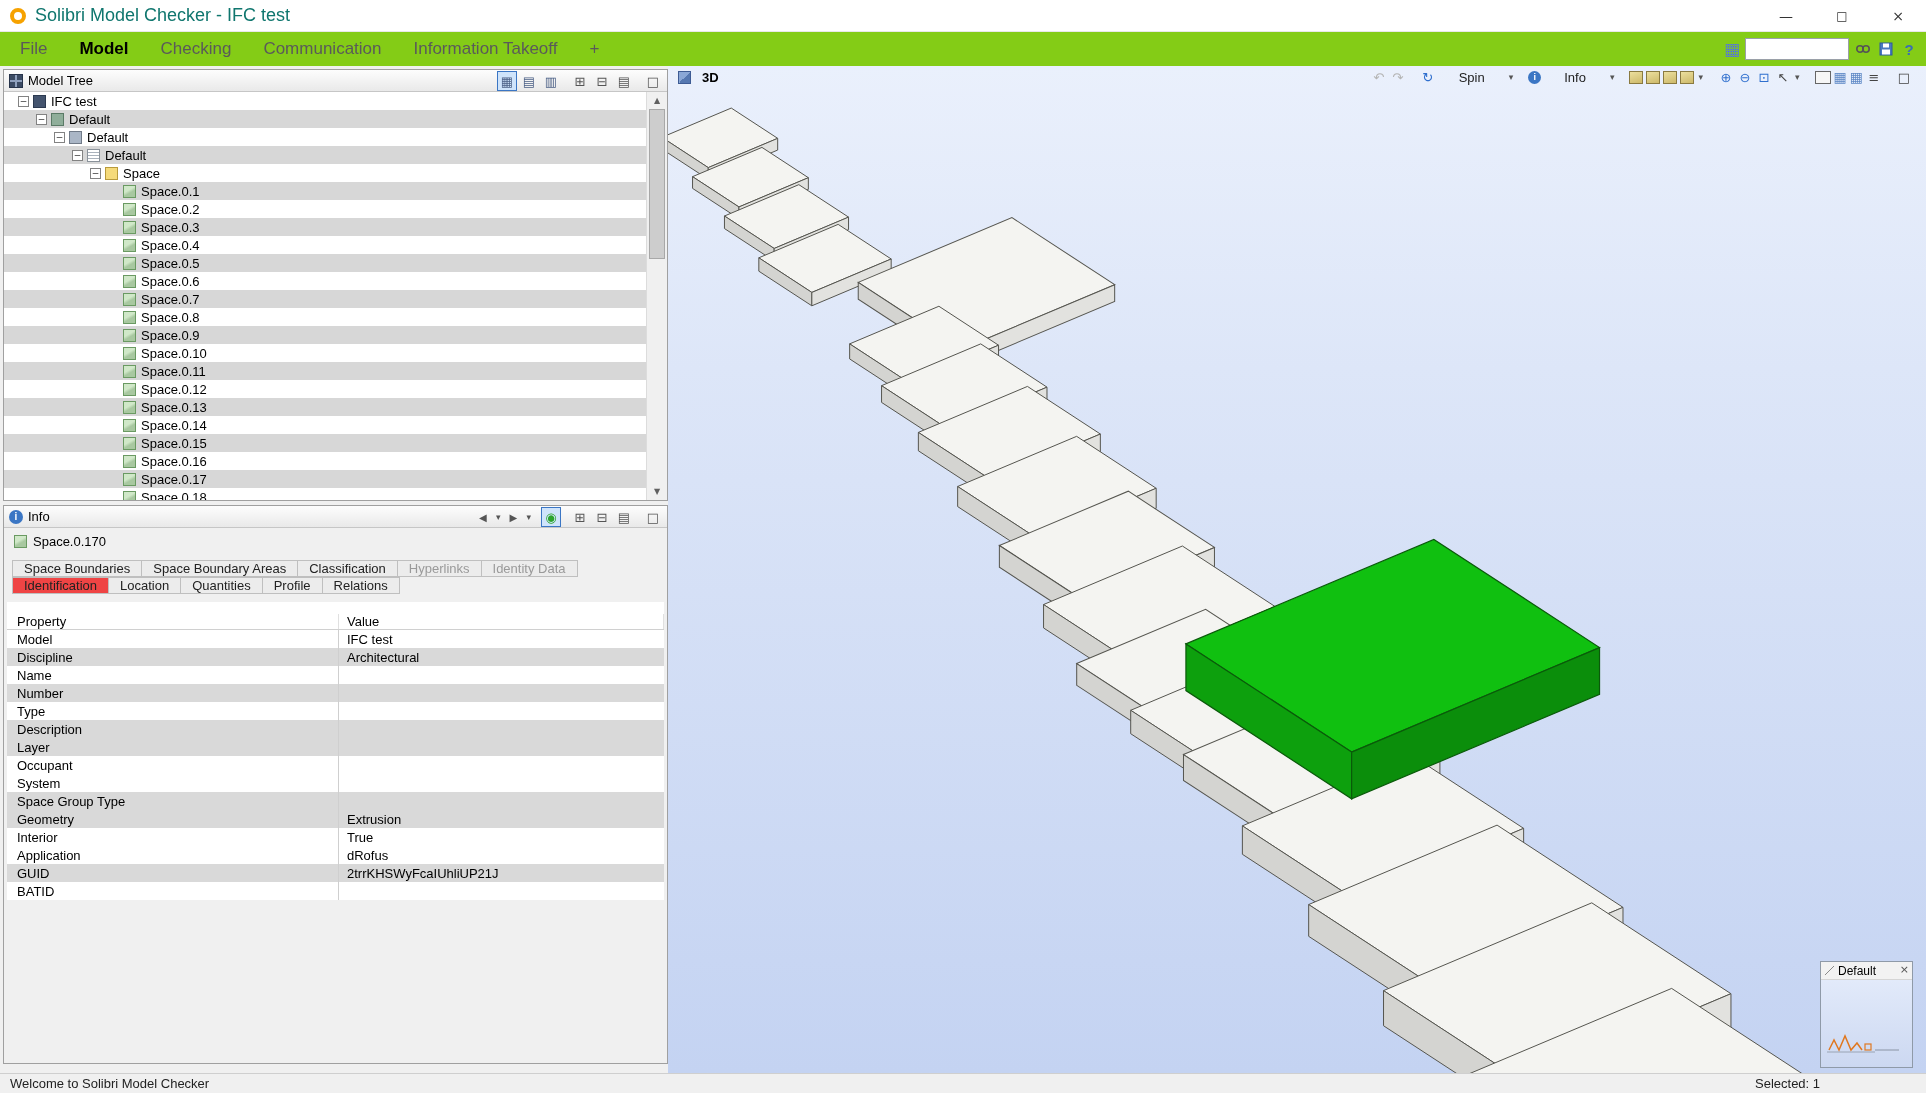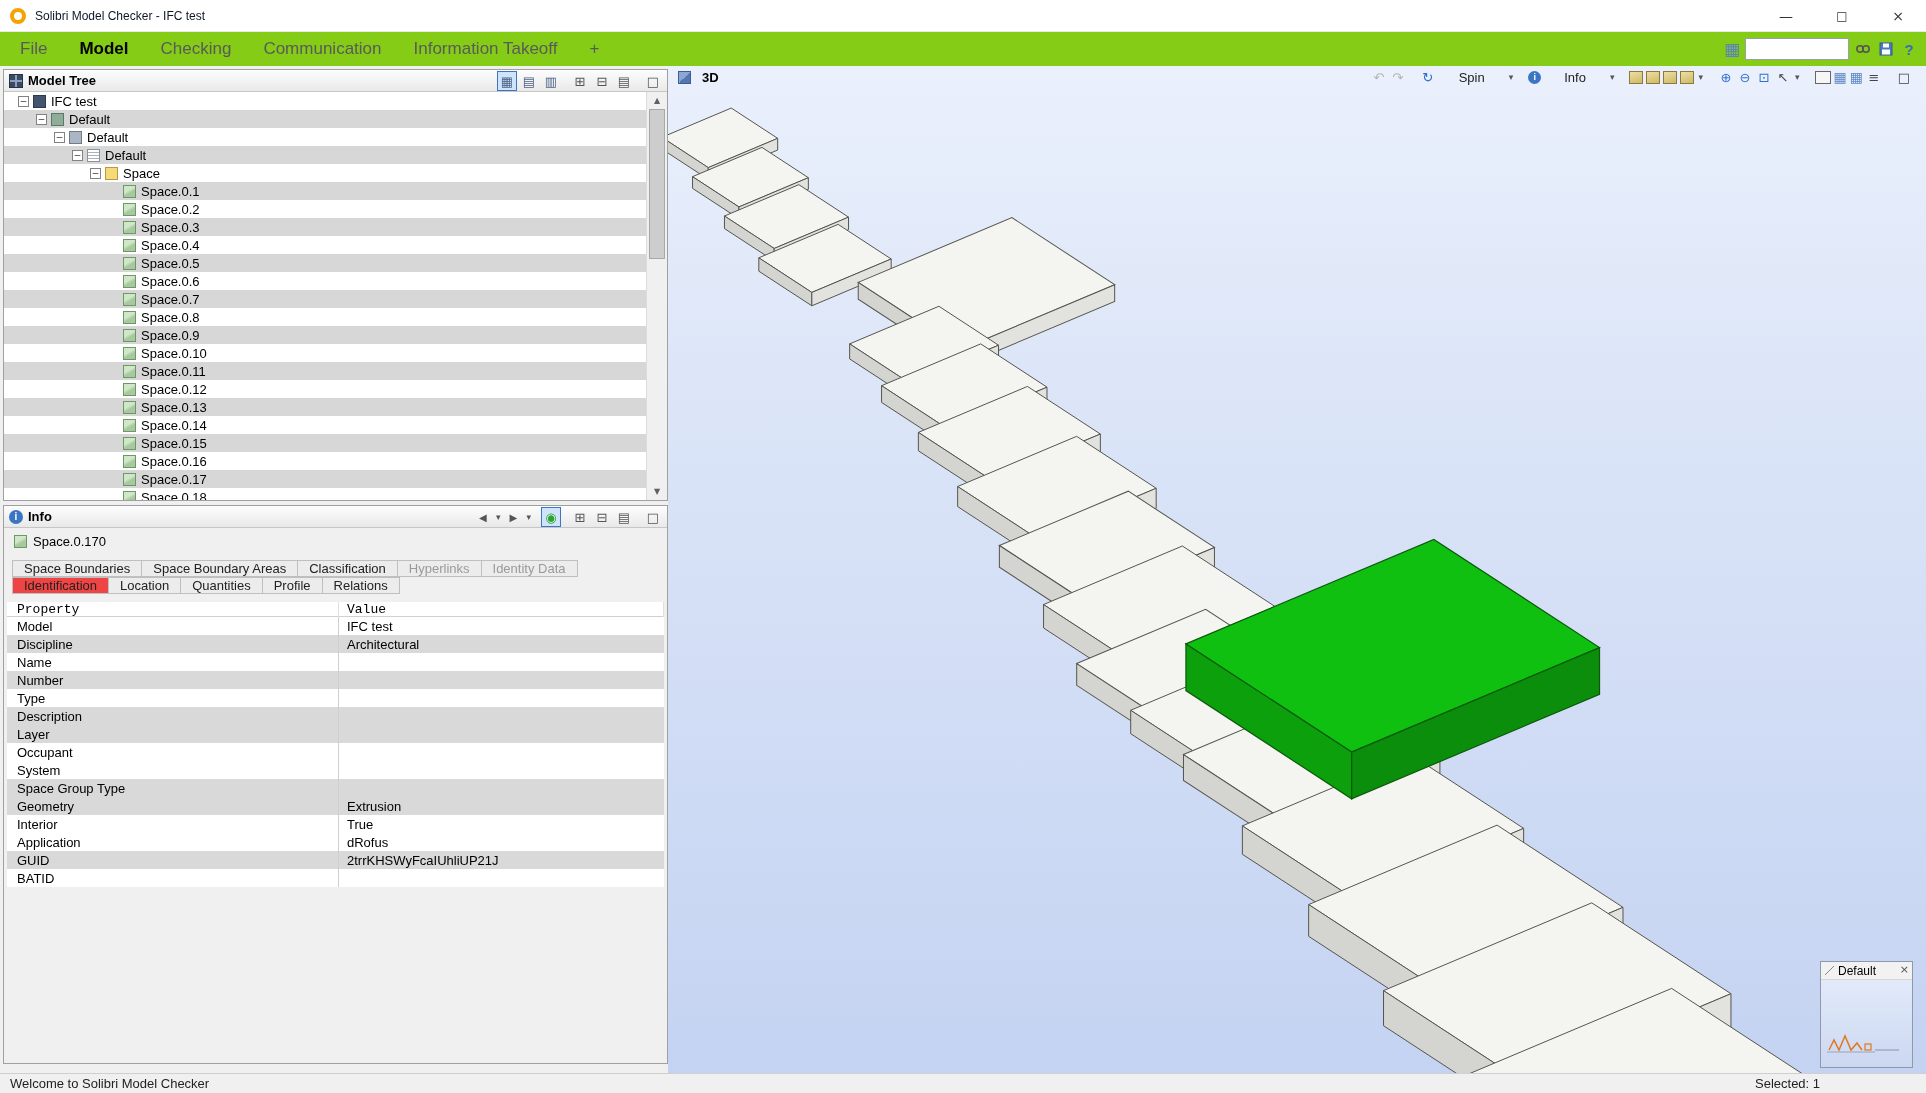--- a/index.html
+++ b/index.html
@@ -10,7 +10,7 @@
   
   #titlebar { position:absolute; top:0; left:0; width:100%; height:32px; background:#ffffff; display:flex; align-items:center; border-bottom:1px solid #e8e8e8; }
   #logo { width:16px; height:16px; border-radius:50%; border:4px solid #f6a200; background:#fff; margin-left:10px; }
-  #title-text { margin-left:9px; font-size:12px; color:#0f172a; }
+  #title-text { margin-left:9px; font-size:18px; color:#0f766e; }
   #win-controls { position:absolute; right:0; top:0; height:32px; display:flex; }
   .win-btn { width:56px; height:32px; display:flex; align-items:center; justify-content:center; font-size:14px; color:#333; }
   .win-btn.maxi { font-size:12px; }

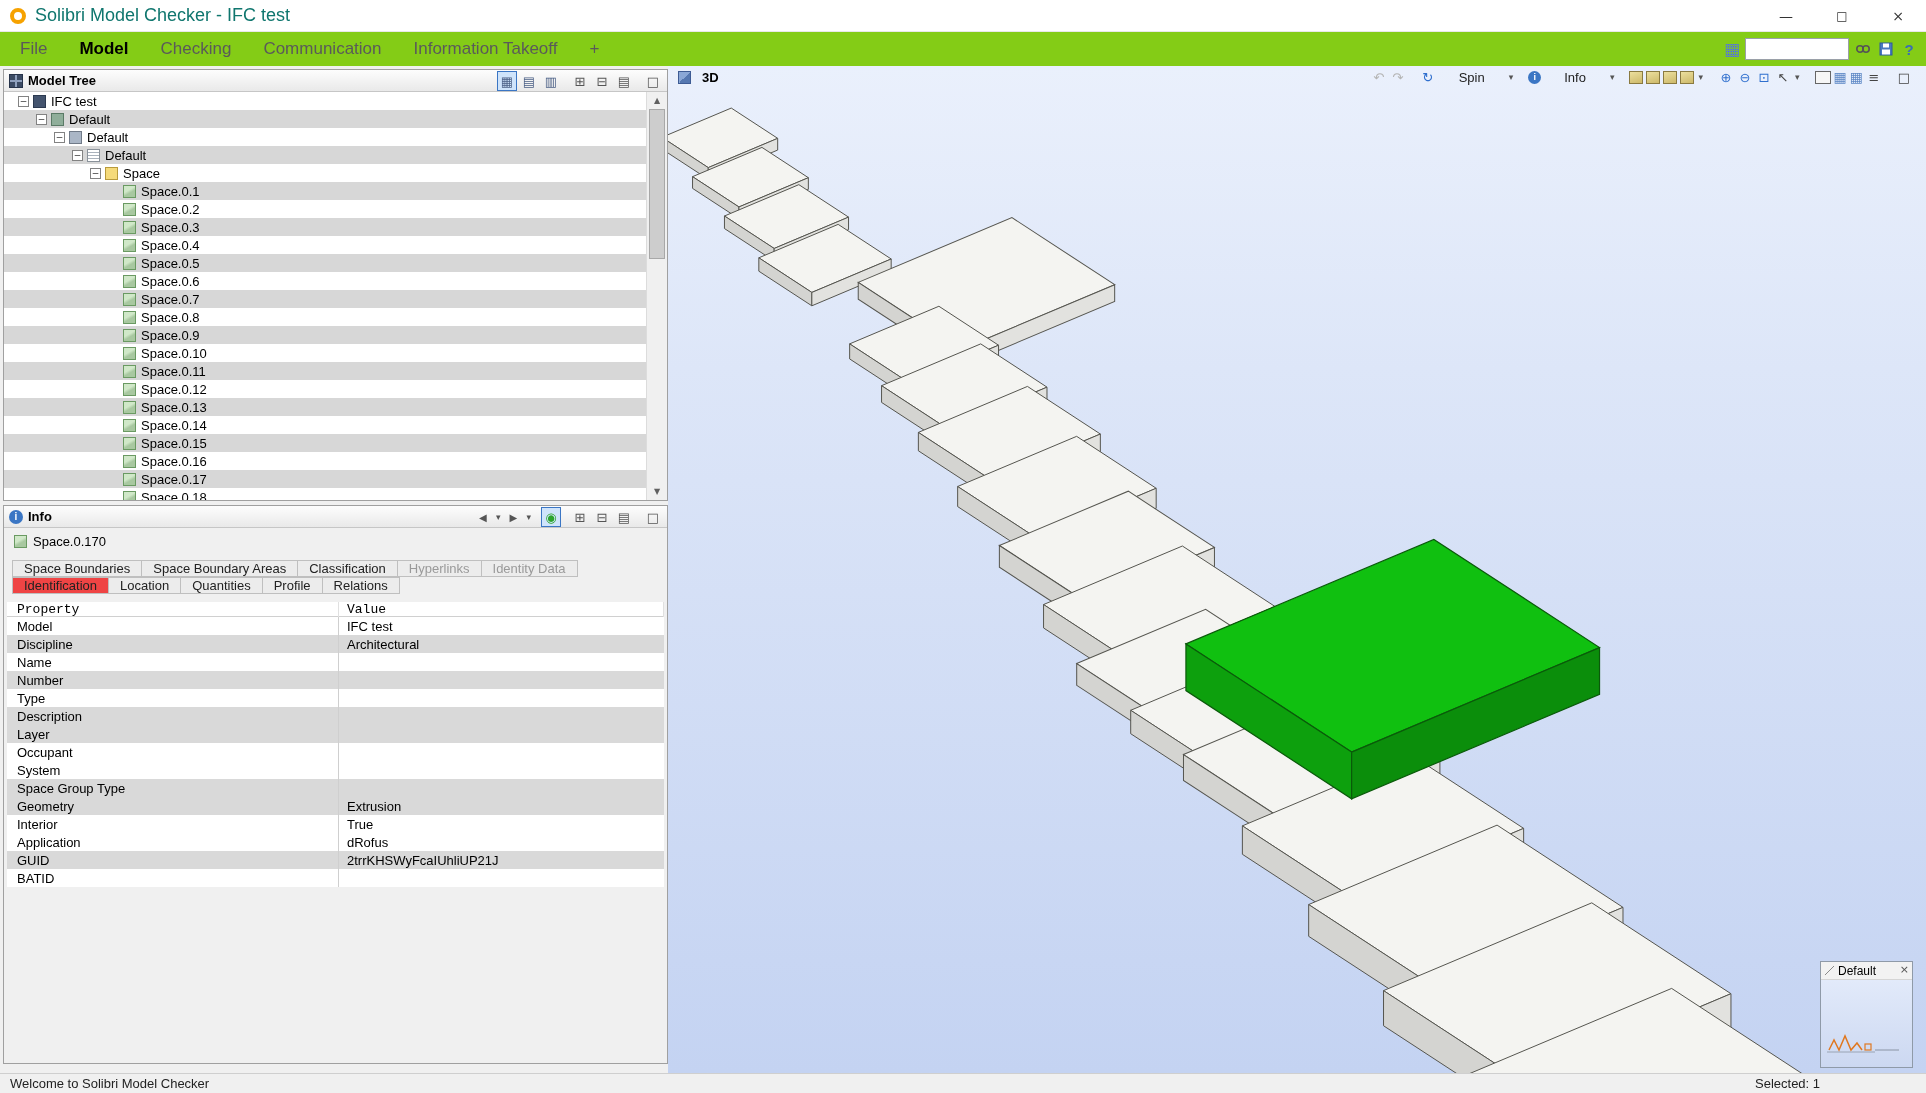--- a/index.html
+++ b/index.html
@@ -30,7 +30,7 @@
   #model-tree-panel { top:69px; height:432px; background:#fff; }
   #info-panel { top:505px; height:559px; }
   .panel-header { height:22px; background:linear-gradient(#fdfdfd,#e9e9e9); border-bottom:1px solid #c6c6c6; display:flex; align-items:center; position:relative; }
-  .panel-title { font-weight:bold; font-size:13px; margin-left:5px; }
+  .panel-title { font-weight:normal; font-size:13px; margin-left:5px; }
   .ph-tools { position:absolute; right:4px; top:1px; display:flex; align-items:center; gap:2px; }
   .tool-box { width:20px; height:20px; display:flex; align-items:center; justify-content:center; font-size:13px; color:#4a5f85; border:1px solid transparent; }
   .tool-box.hl { border:1px solid #3b76c4; background:#cfe4fb; }

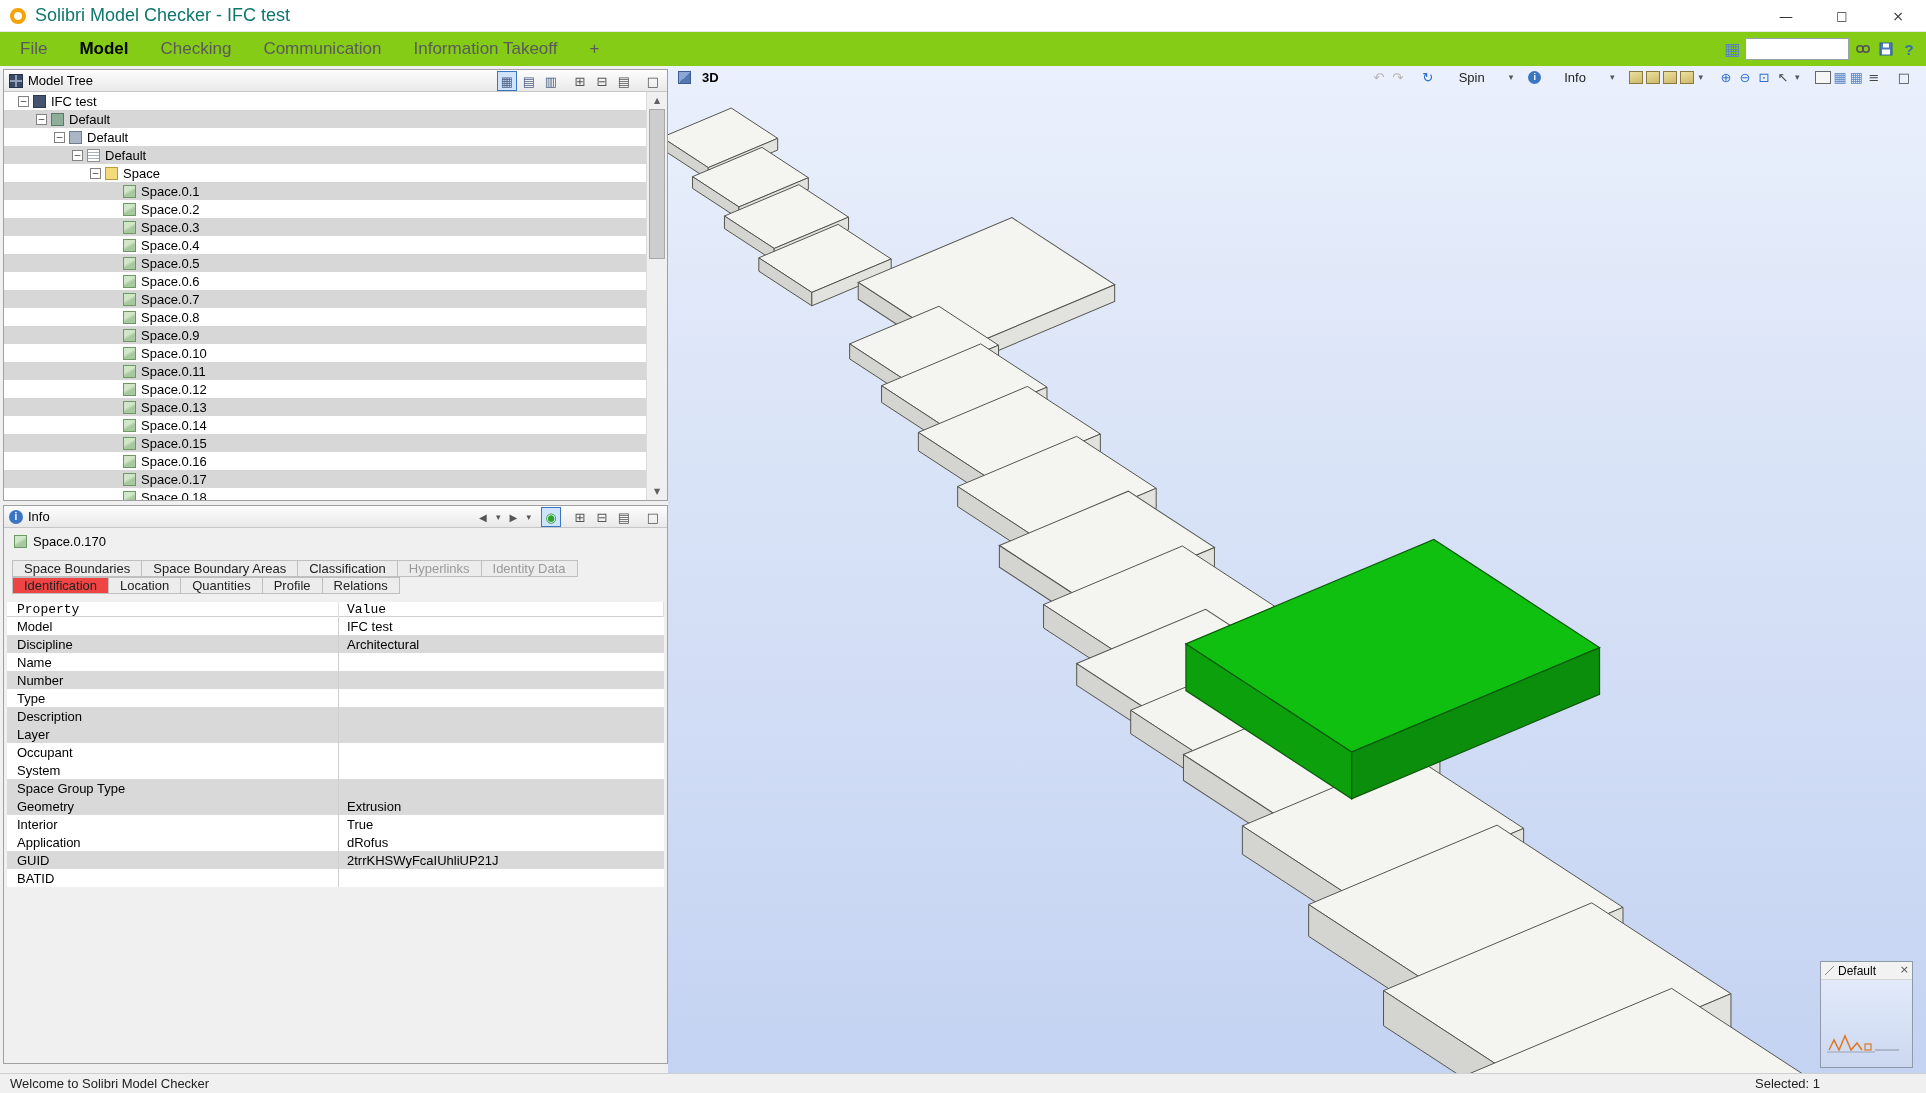--- a/index.html
+++ b/index.html
@@ -70,7 +70,7 @@
   .tab.active { background:#ef4444; }
   .tab.disabled { color:#9a9a9a; }
   #prop-table { position:absolute; top:96px; left:3px; right:3px; background:#fff; }
-  #prop-header { display:flex; height:15px; align-items:flex-start; background:#fff; border-bottom:1px solid #d0d0d0; font-size:13px;font-family:Liberation Mono, monospace; }
+  #prop-header { display:flex; height:28px; align-items:flex-end; background:#fff; border-bottom:1px solid #d0d0d0; font-size:13px; }
   .prop-row { display:flex; height:18px; align-items:stretch; font-size:13px; background:#fff; }
   .prop-row.odd { background:#d9d9d9; }
   .pname { width:332px; padding-left:10px; border-right:1px solid #cfcfcf; display:flex; align-items:center; }

